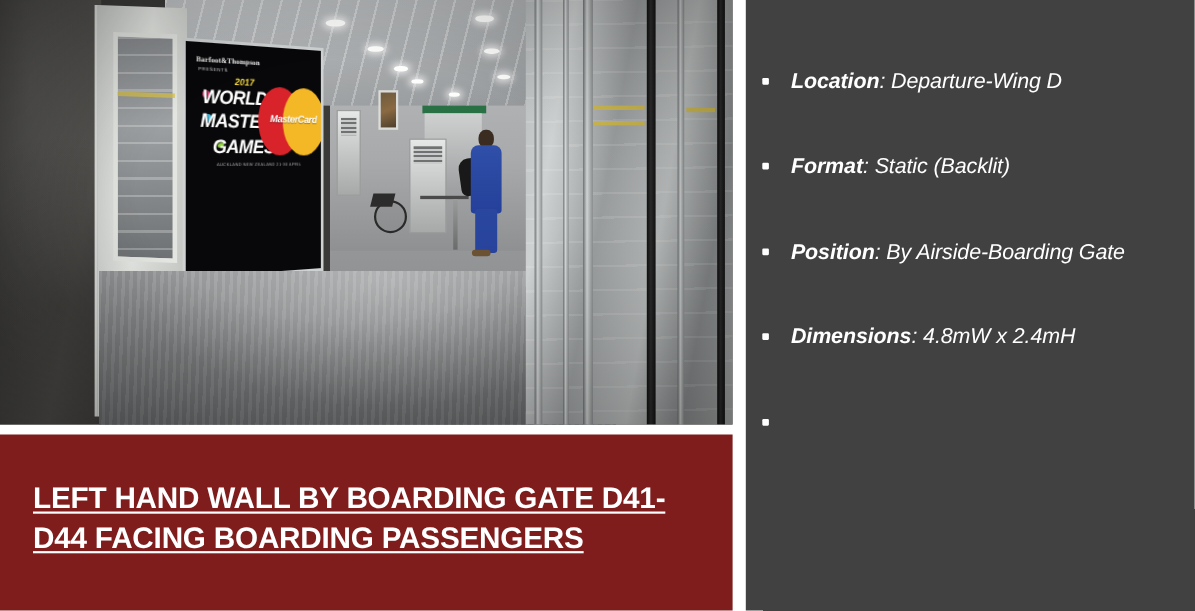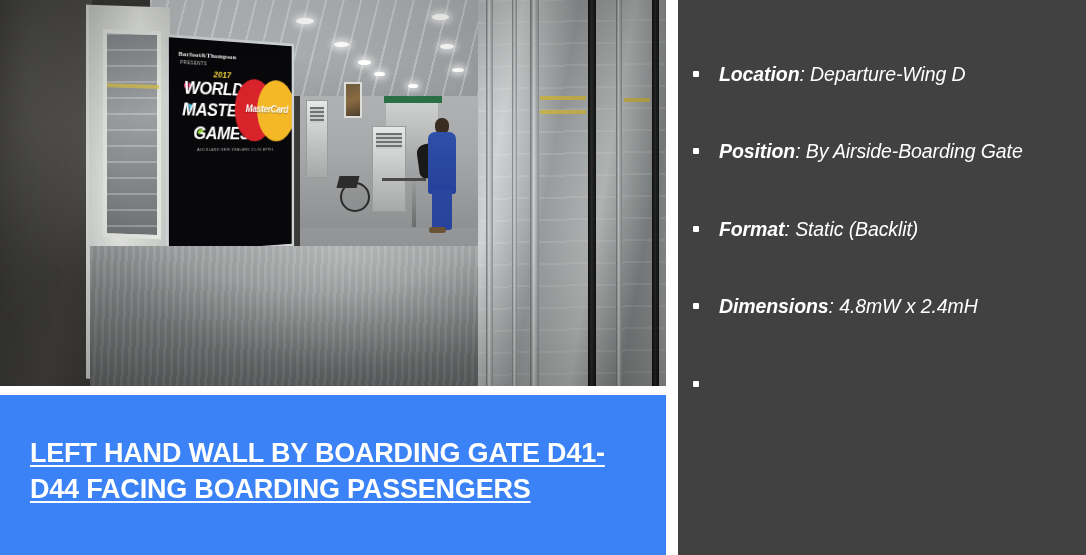--- a/index.html
+++ b/index.html
@@ -415,12 +415,12 @@
 
       <li class="info-item">
         <span class="info-bullet"></span>
-        <span class="info-text"><span class="info-label">Position</span><span>: </span><span>By Airside-Boarding Gate</span></span>
+        <span class="info-text"><span class="info-label">Format</span><span>: </span><span>Static (Backlit)</span></span>
       </li>
 
       <li class="info-item">
         <span class="info-bullet"></span>
-        <span class="info-text"><span class="info-label">Format</span><span>: </span><span>Static (Backlit)</span></span>
+        <span class="info-text"><span class="info-label">Position</span><span>: </span><span>By Airside-Boarding Gate</span></span>
       </li>
 
       <li class="info-item">

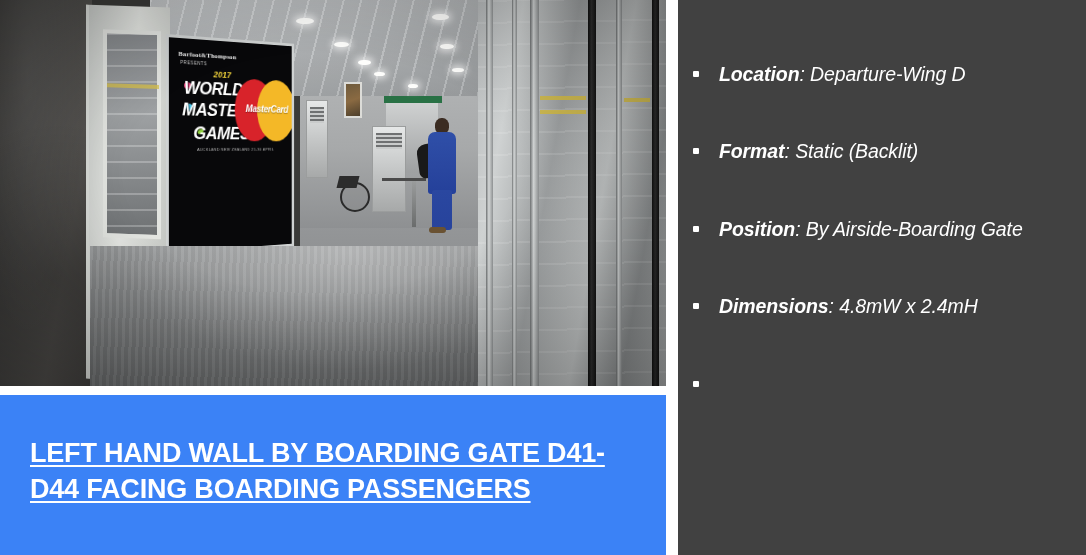--- a/index.html
+++ b/index.html
@@ -270,7 +270,7 @@
     position: absolute;
     left: 0; top: 395px;
     width: 666px; height: 160px;
-    background: #3b82f6;
+    background: #7f1d1d;
     display: flex;
     align-items: center;
   }

